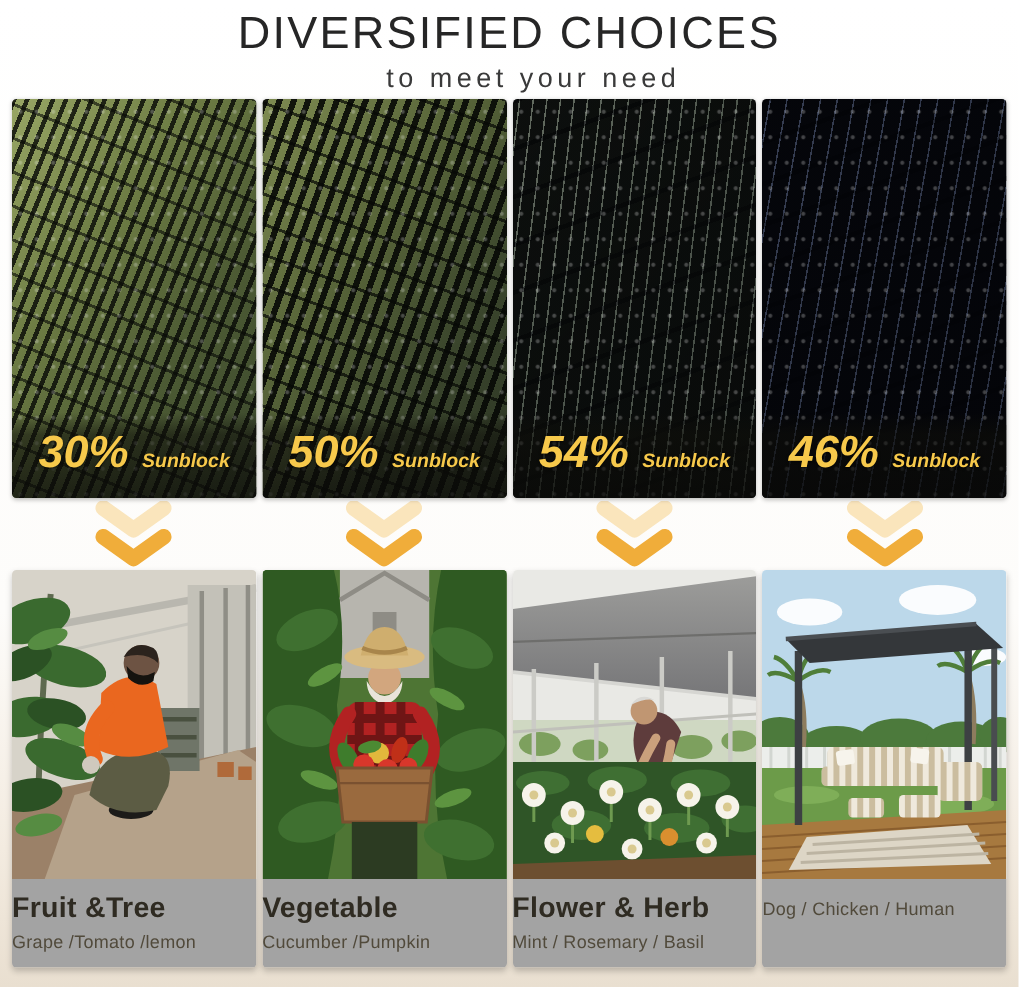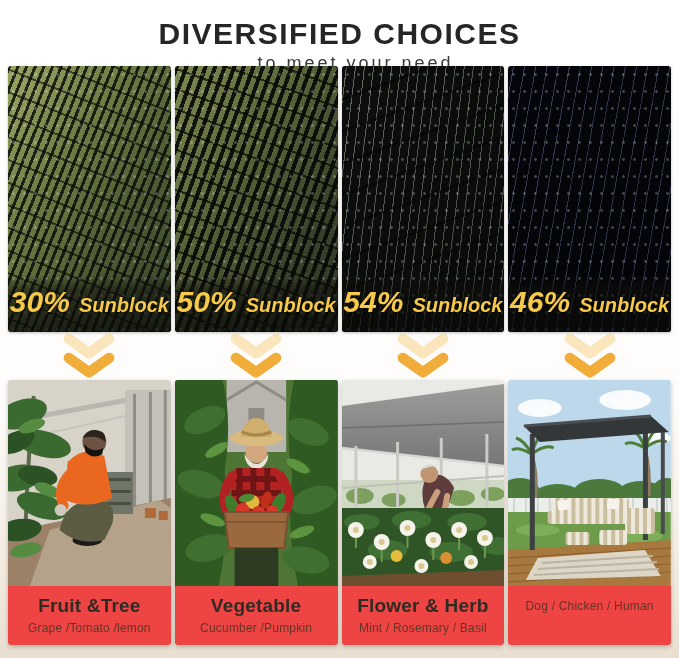--- a/index.html
+++ b/index.html
@@ -14,8 +14,8 @@
   
   .header { height:66px; text-align:center; padding-top:6px; }
   .title {
-    font-size:30px; font-weight:700; letter-spacing:1.5px;
-    color:#262626; line-height:1.1;margin-top:11px;
+    font-size:30px; font-weight:400; letter-spacing:1.5px;
+    color:#262626; line-height:1.1;
   }
   .subtitle {
     font-size:18px; font-weight:400; letter-spacing:3px;

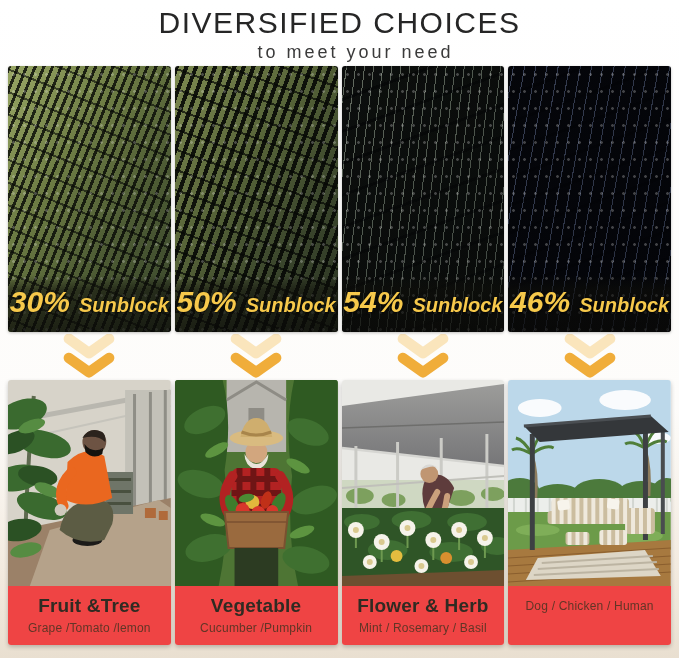--- a/index.html
+++ b/index.html
@@ -64,7 +64,7 @@
     color:#f7c94b; text-shadow:0 1px 2px rgba(0,0,0,.6);
   }
   .sun-word {
-    font-size:20px; font-weight:700; line-height:1;
+    font-size:13px; font-weight:700; line-height:1;
     color:#f7c94b; text-shadow:0 1px 2px rgba(0,0,0,.6);
   }
 

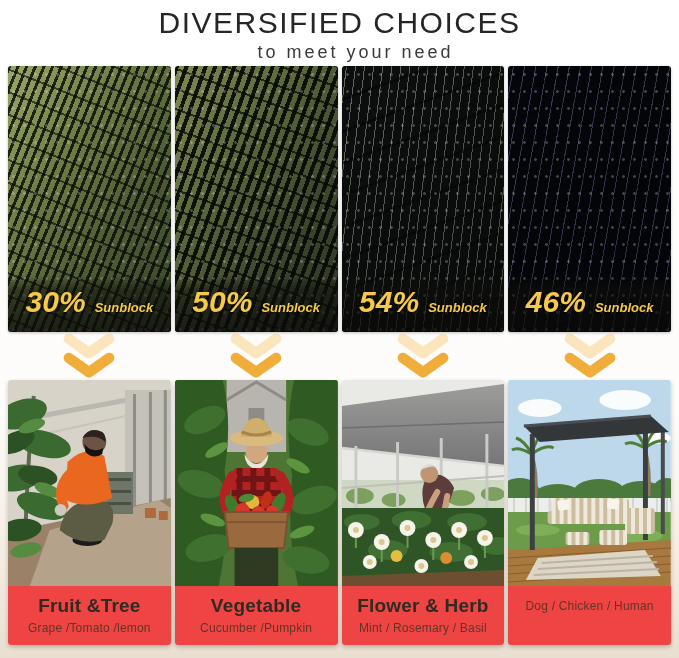--- a/index.html
+++ b/index.html
@@ -79,7 +79,7 @@
   }
   .cat-photo { width:100%; height:206px; display:block; }
   .cat-label {
-    height:59px; background:#ef4444; text-align:center; padding-top:9px;
+    height:59px; background:#a3a3a3; padding-top:9px;
   }
   .cat-title { font-size:19px; font-weight:800; color:#2f2b22; line-height:1.15; letter-spacing:.2px; }
   .cat-sub   { font-size:12px; font-weight:400; color:rgba(58,49,30,.78); margin-top:4px; letter-spacing:.2px; }

